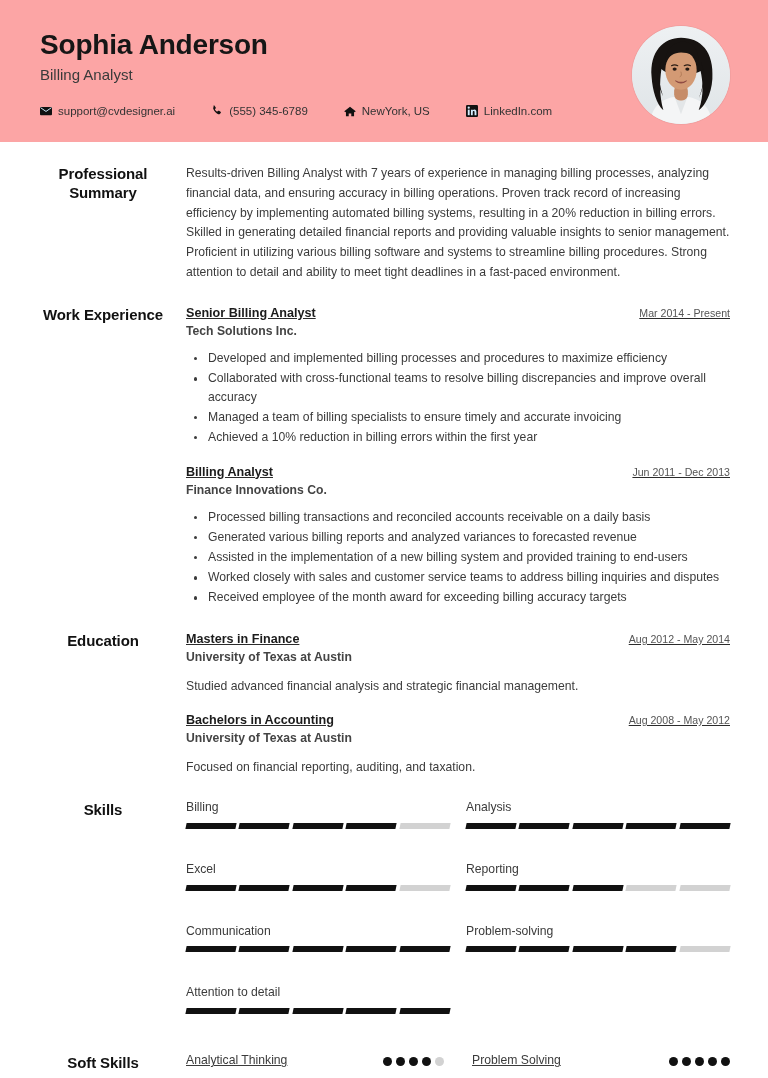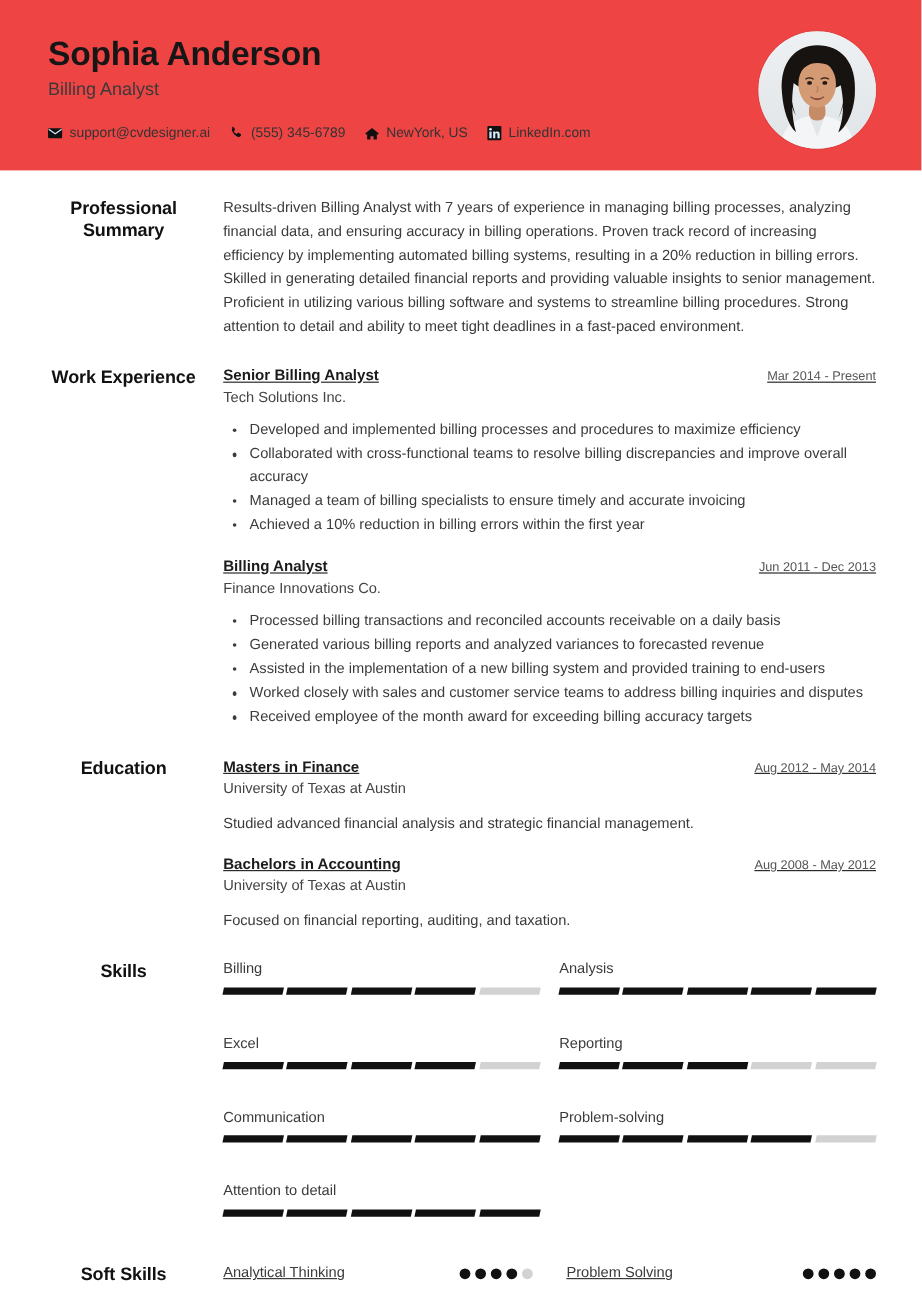--- a/index.html
+++ b/index.html
@@ -24,7 +24,7 @@
   .header {
     position: relative;
     height: 142px;
-    background: #ef4444;
+    background: #fca5a5;
     padding: 26px 38px 0 40px;
   }
   .header-inner {

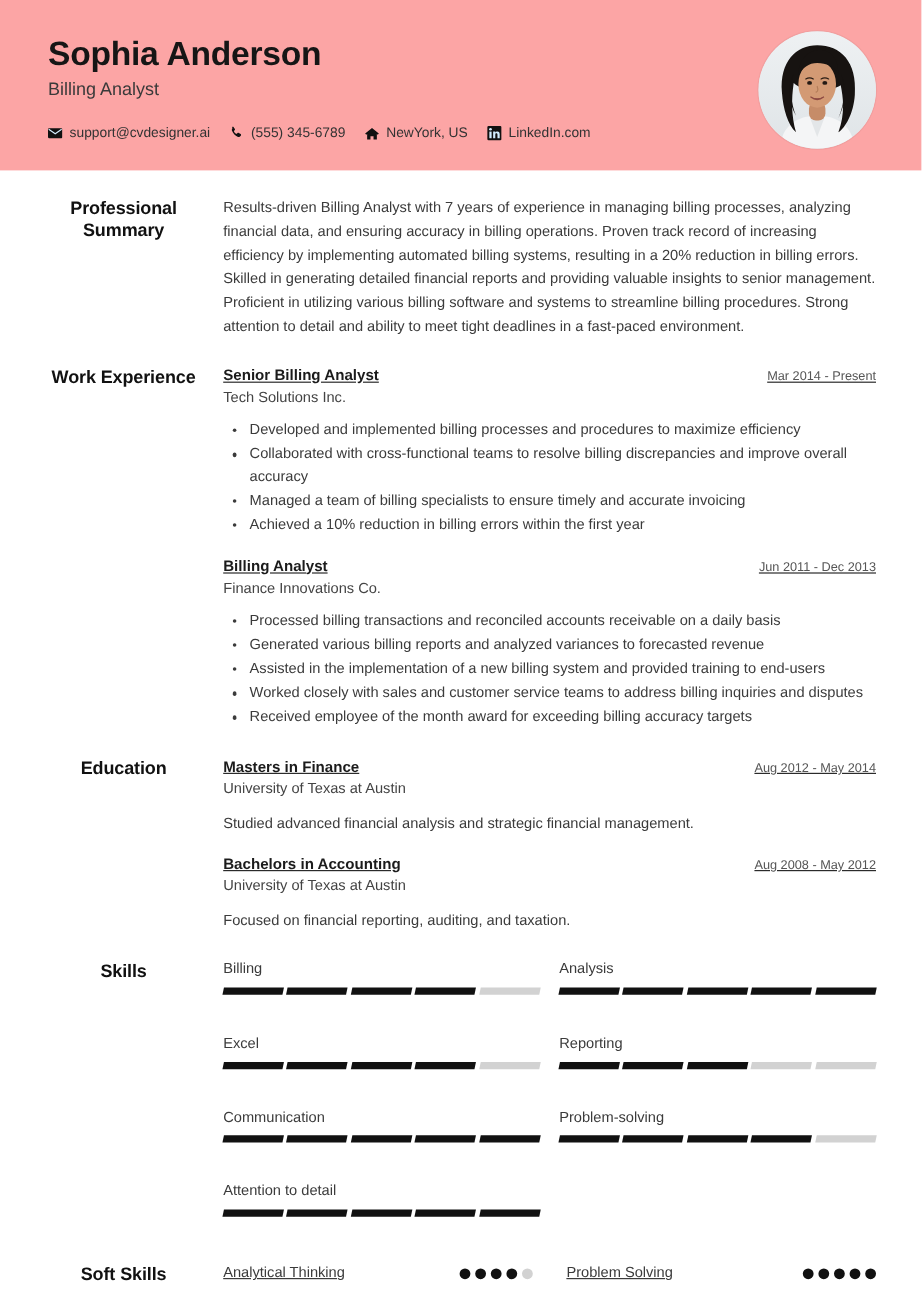--- a/index.html
+++ b/index.html
@@ -52,7 +52,7 @@
   .contact-row {
     display: flex;
     align-items: center;
-    gap: 16px;
+    gap: 36px;
     margin-top: 21px;
     font-size: 11.5px;
     color: #333333;

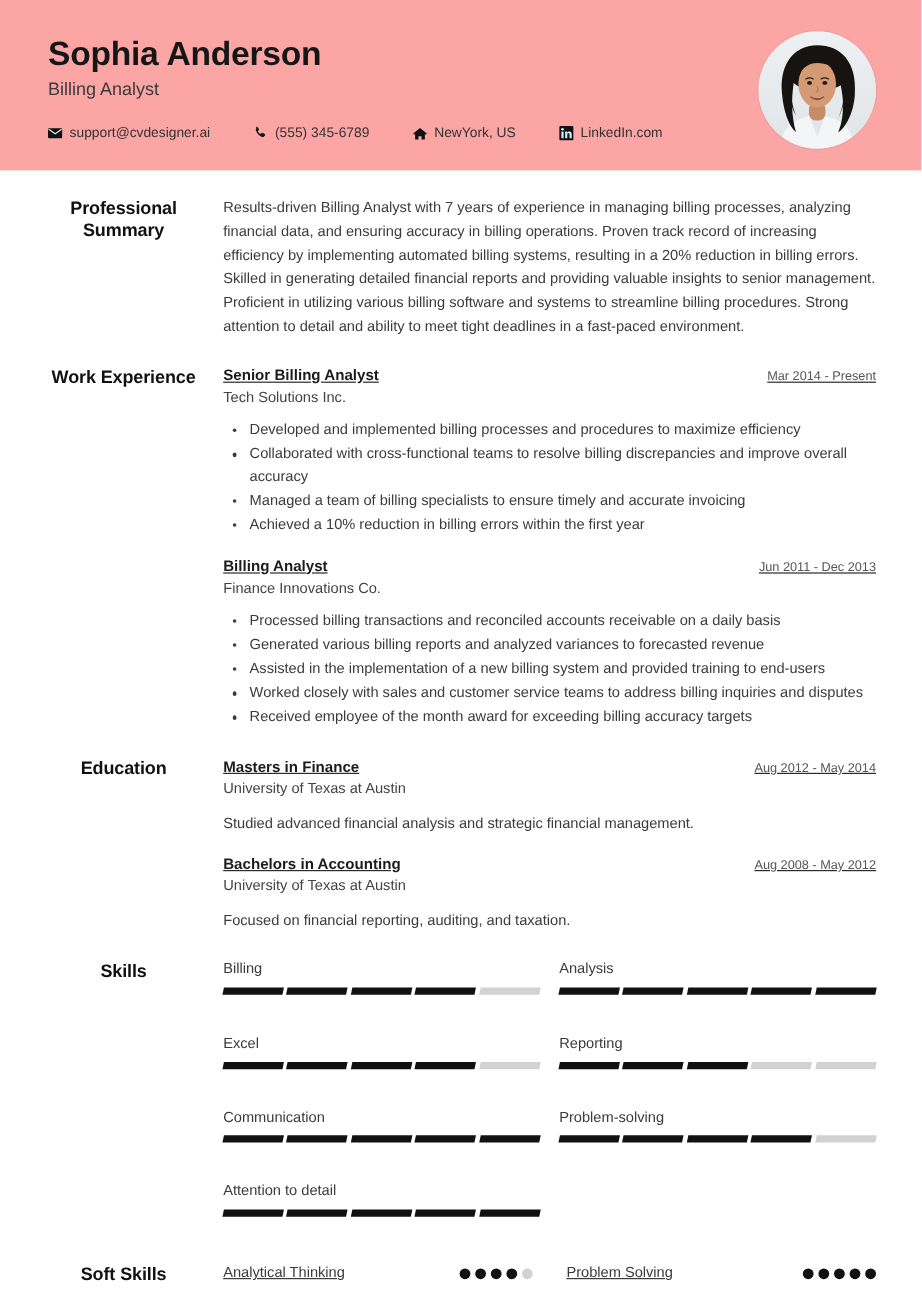--- a/index.html
+++ b/index.html
@@ -148,6 +148,7 @@
     color: #444444;
     line-height: 1.45;
     margin-top: 1px;
+    font-weight: bold;
   }
   .entry-desc {
     font-size: 12.2px;

